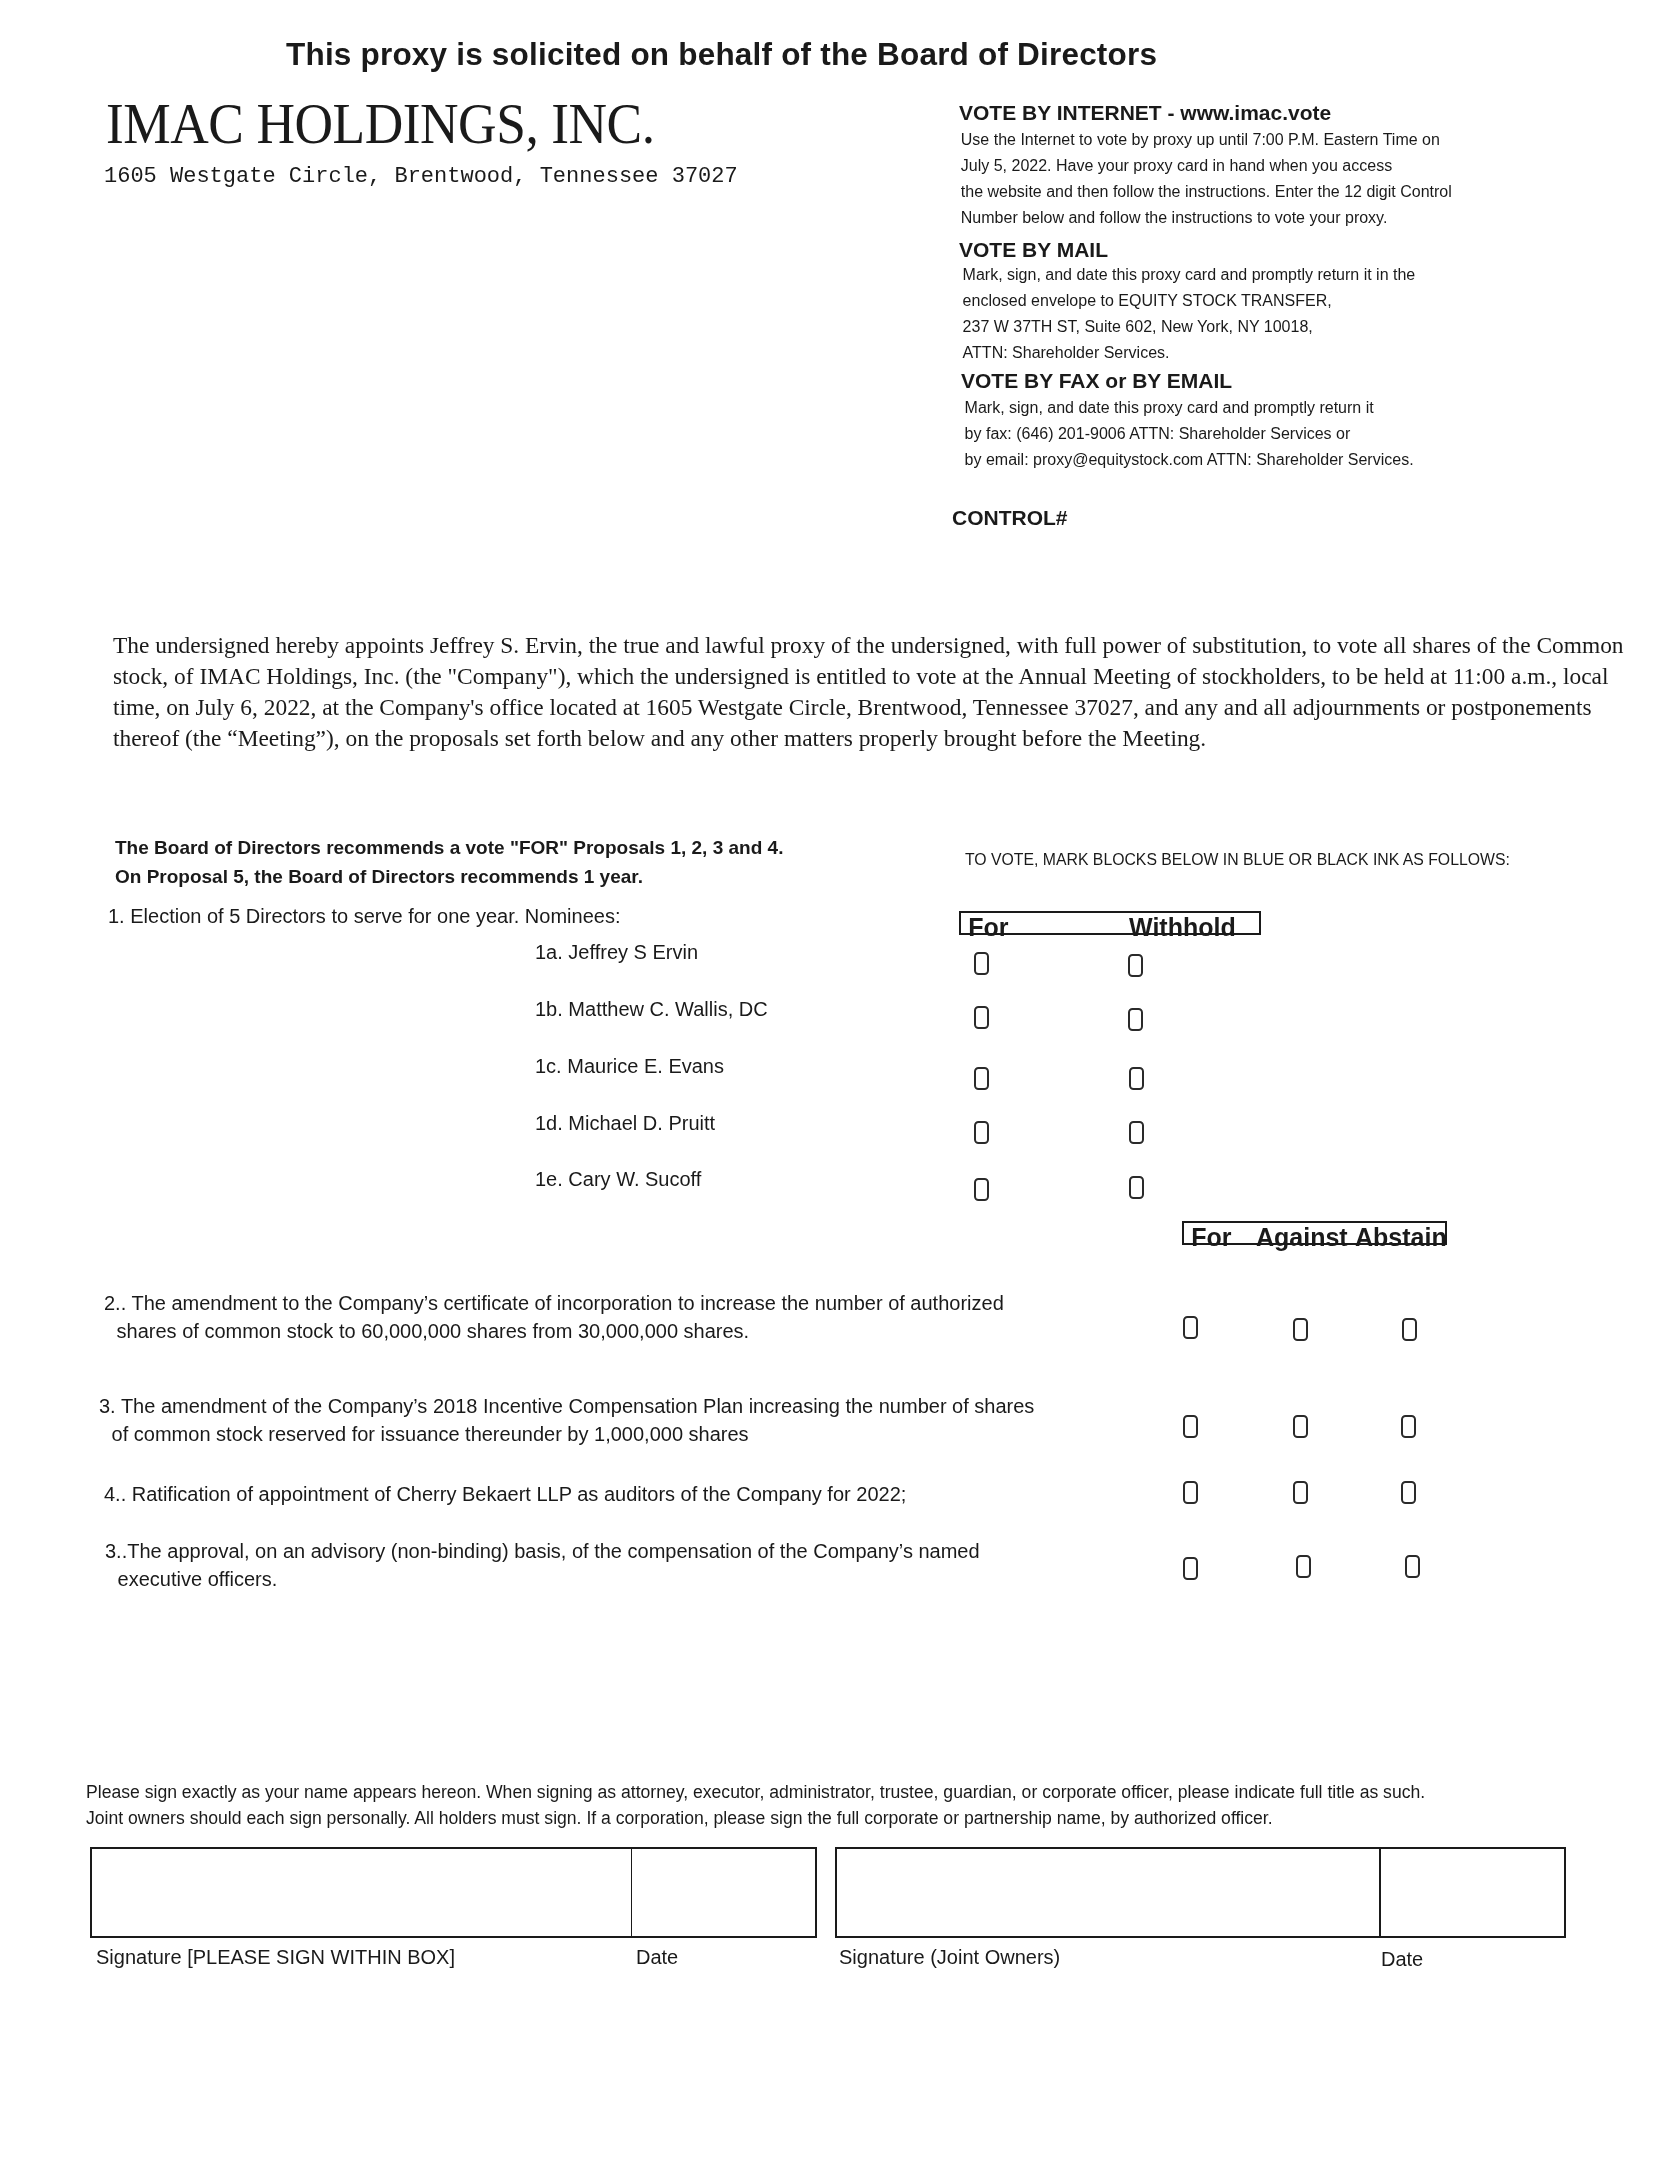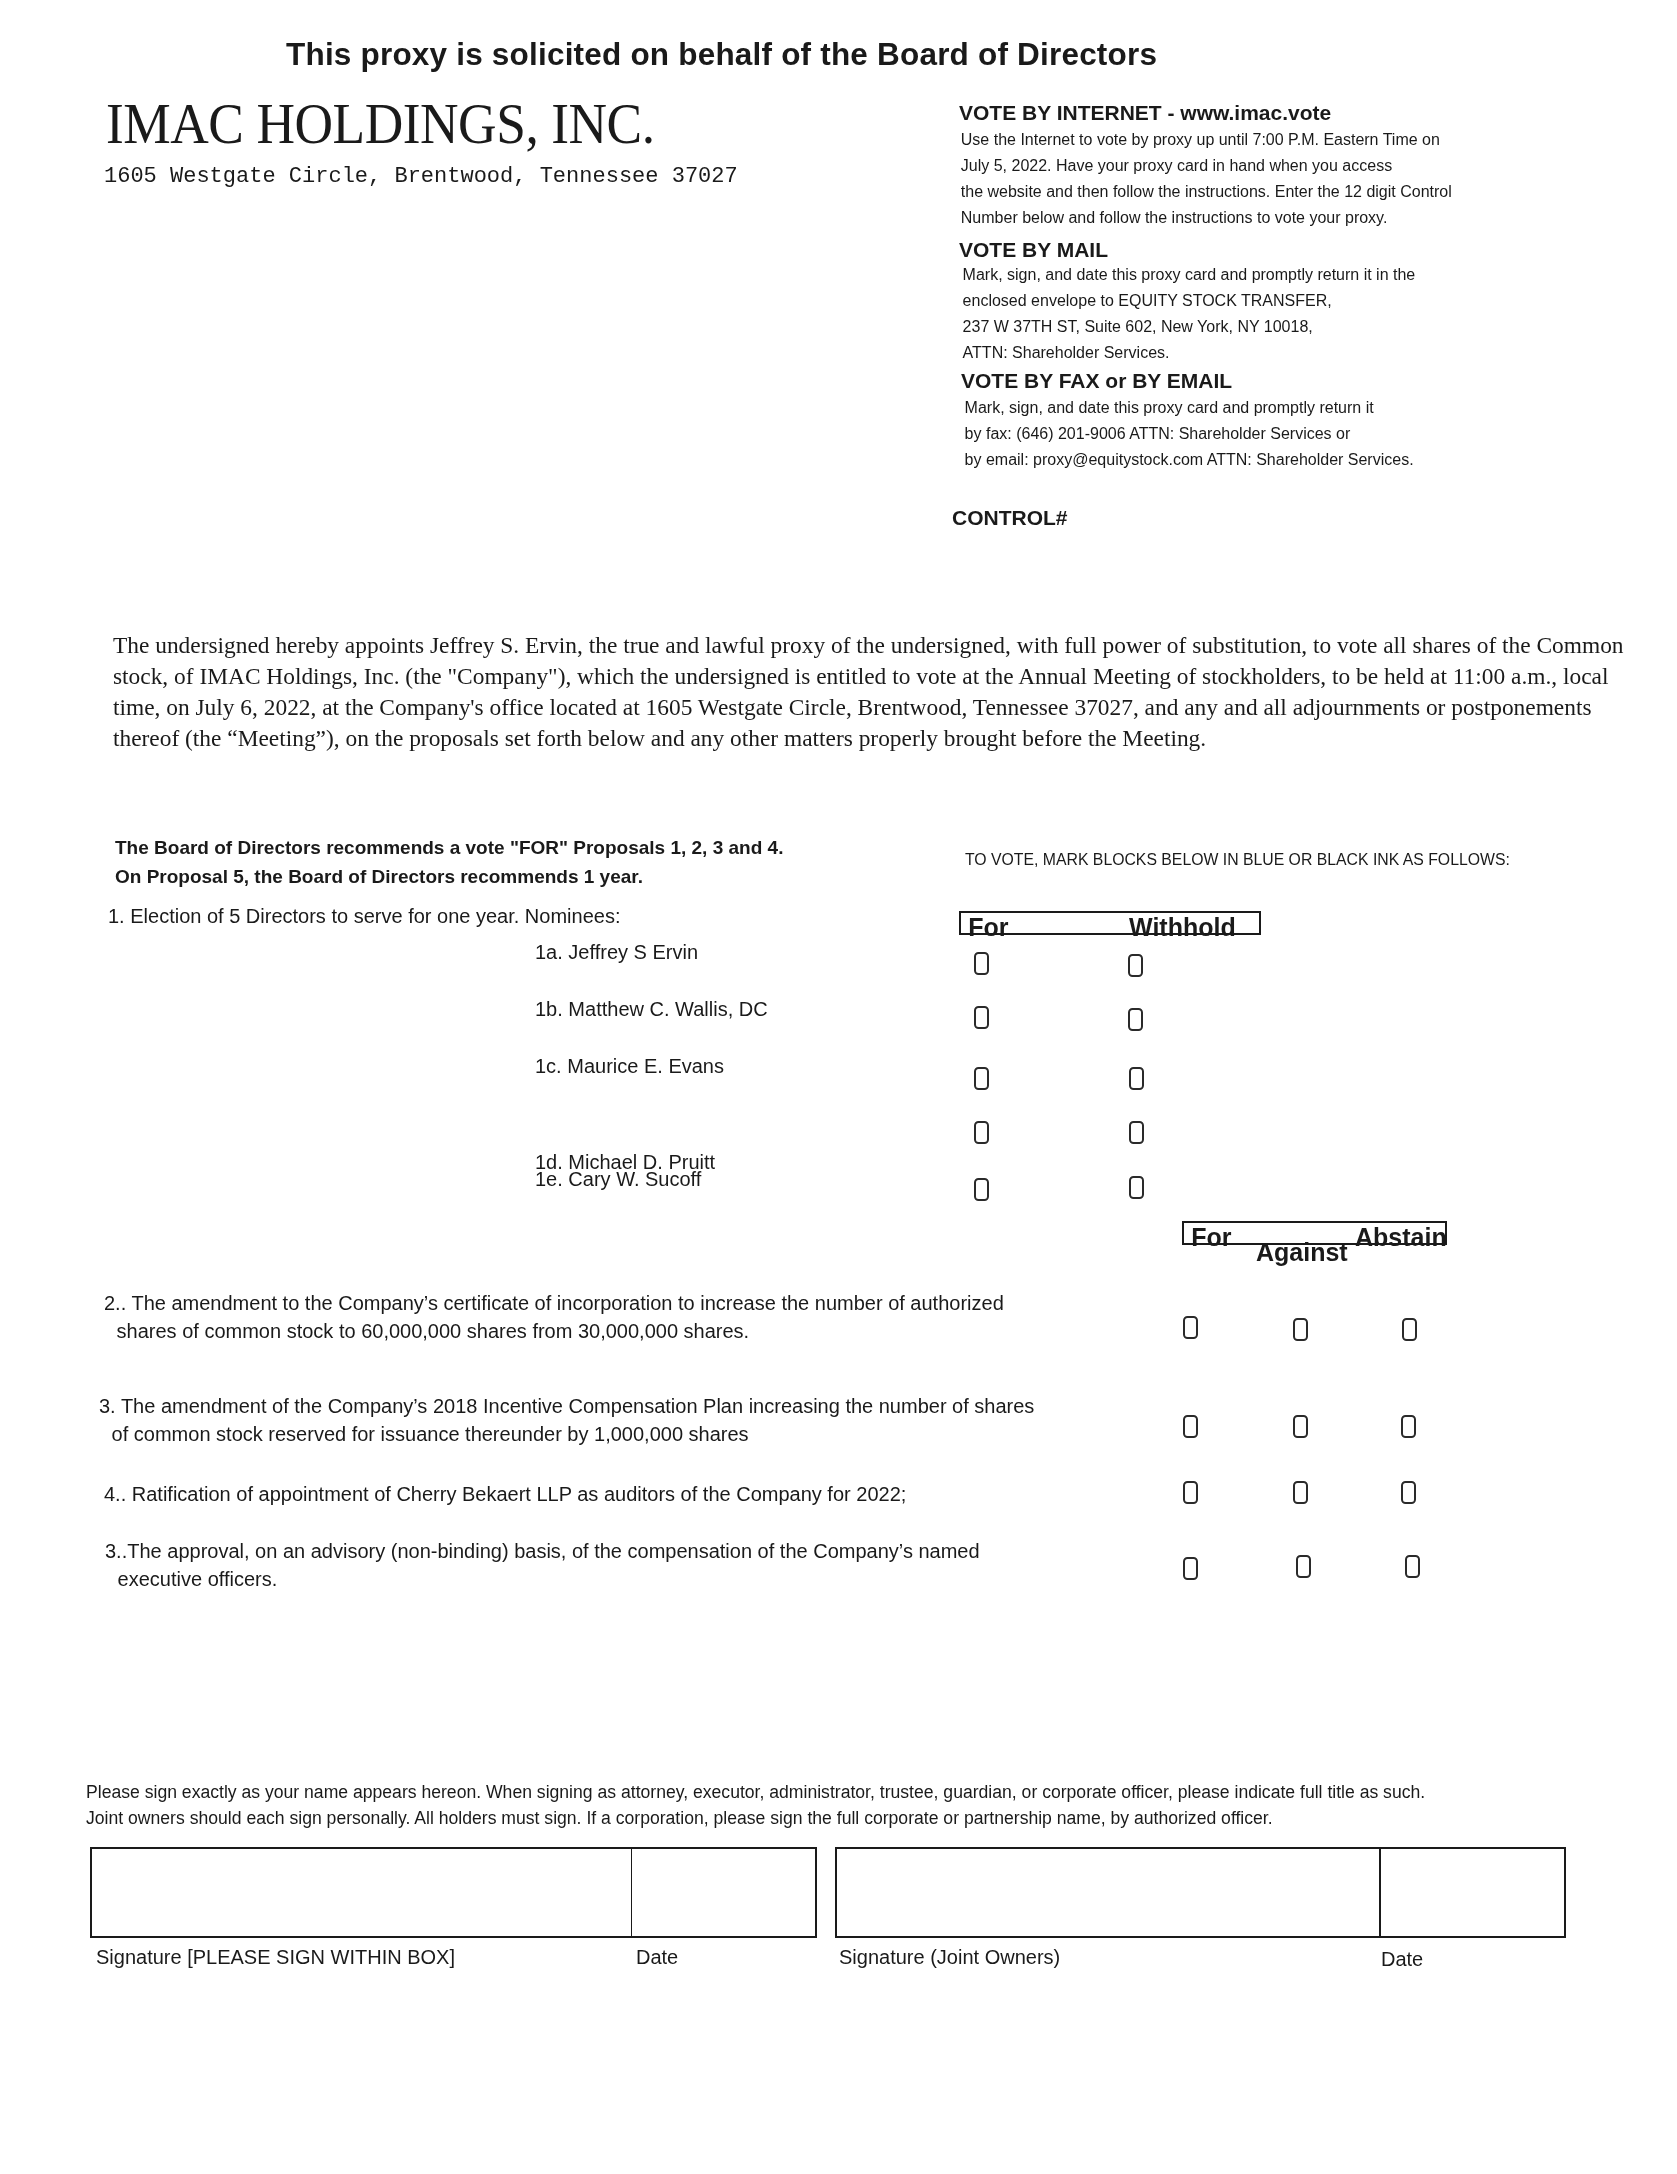--- a/index.html
+++ b/index.html
@@ -100,7 +100,7 @@
 <div class="abs cb" style="left:974px;top:1067px;"></div>
 <div class="abs cb" style="left:1129px;top:1067px;"></div>
 
-<div class="abs sans nominee" style="top:1151px;text-align:center;">1d. Michael D. Pruitt</div>
+<div class="abs sans nominee" style="top:1112px;text-align:center;">1d. Michael D. Pruitt</div>
 <div class="abs cb" style="left:974px;top:1121px;"></div>
 <div class="abs cb" style="left:1129px;top:1121px;"></div>
 

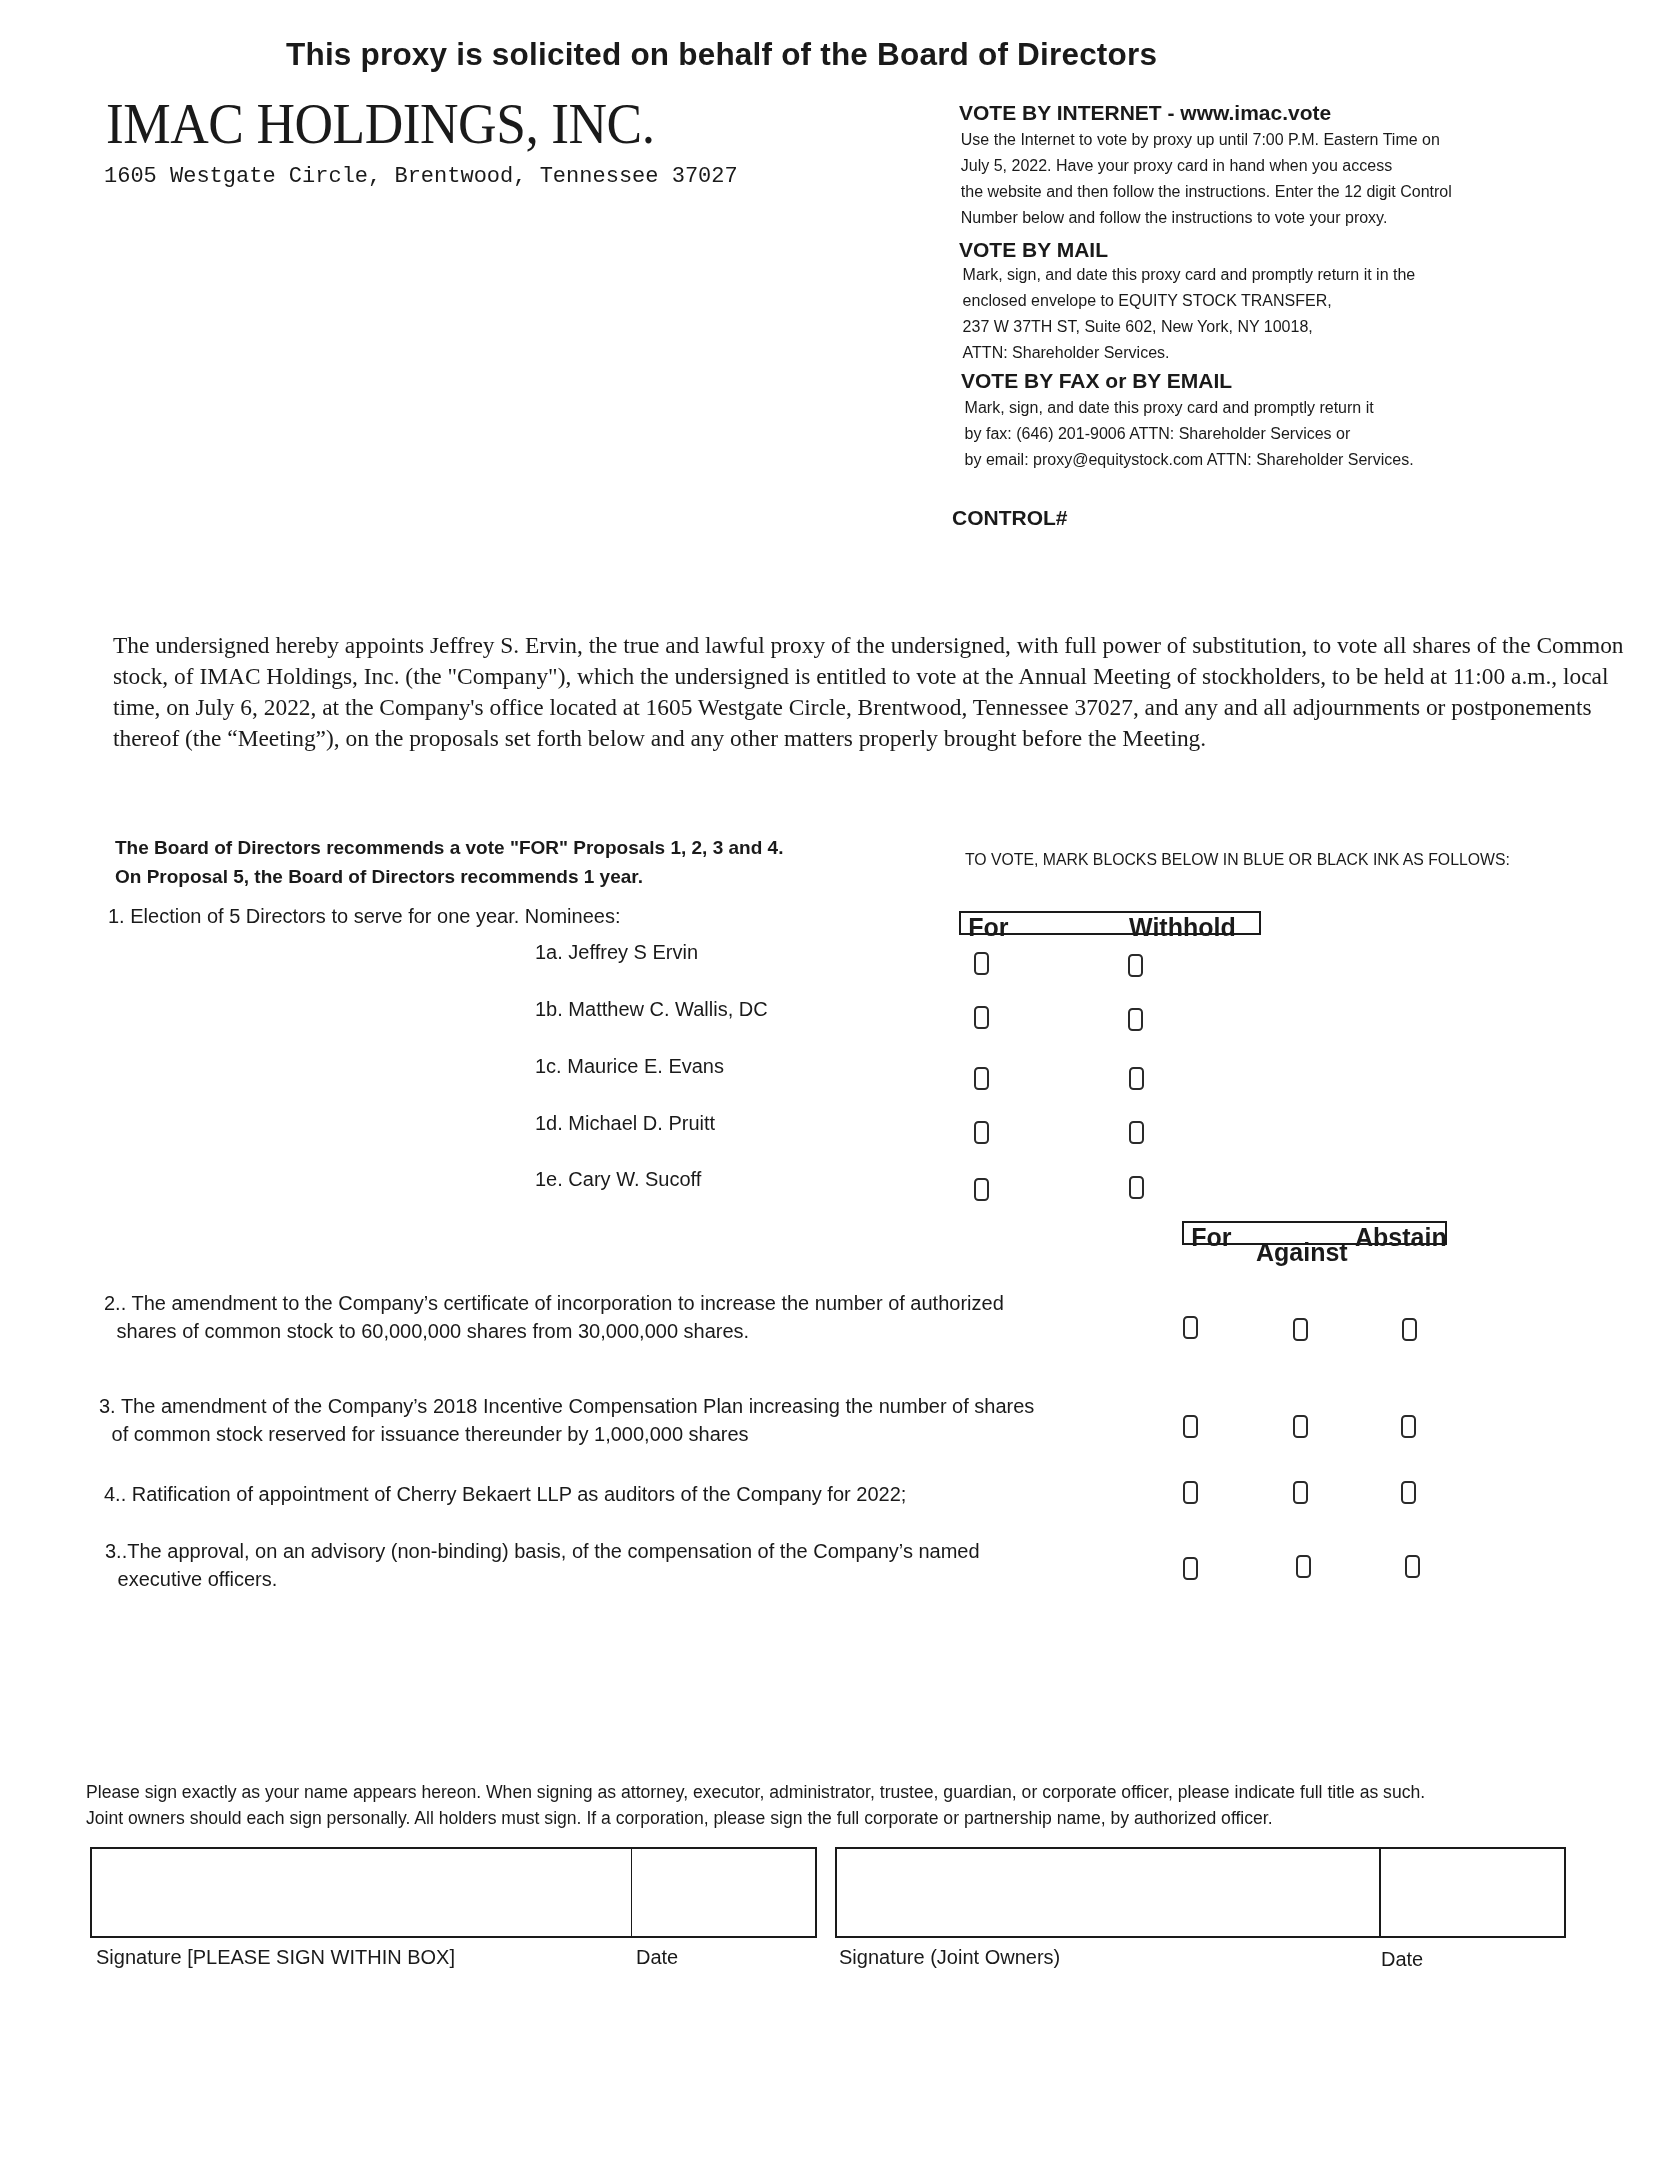--- a/index.html
+++ b/index.html
@@ -110,7 +110,7 @@
 
 <div class="abs sans hdr-box hdr-2">
   <span style="left:7.2px;">For</span>
-  <span style="left:72px;margin-top:15px;">Against</span>
+  <span style="left:72px;">Against</span>
   <span style="left:171px;">Abstain</span>
 </div>
 

